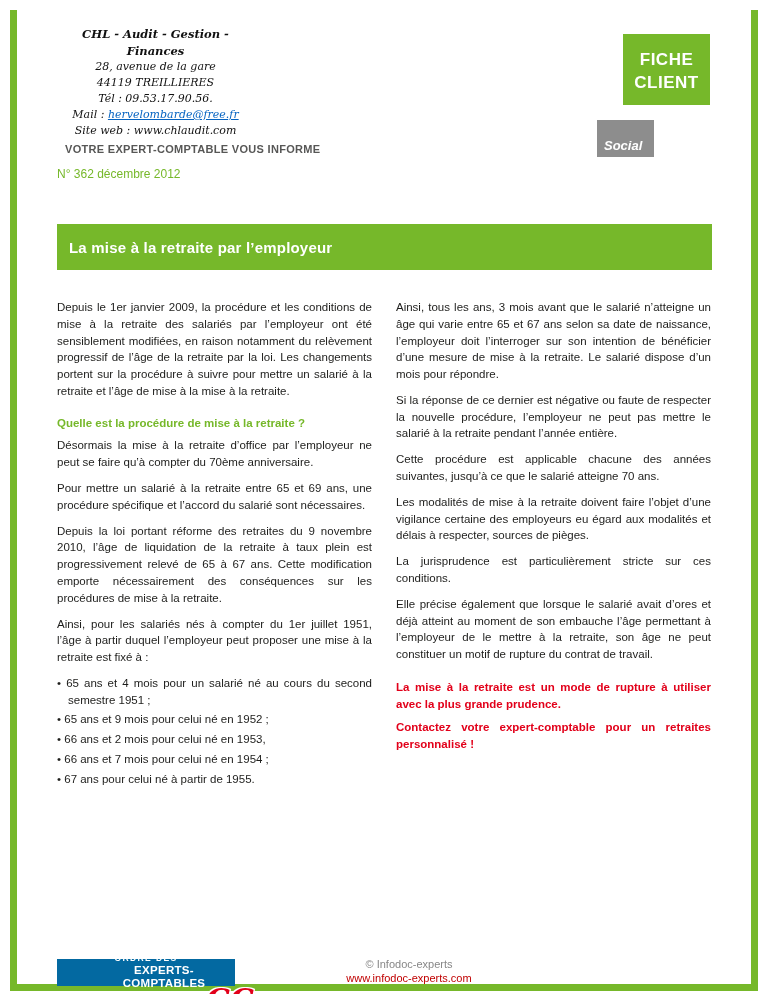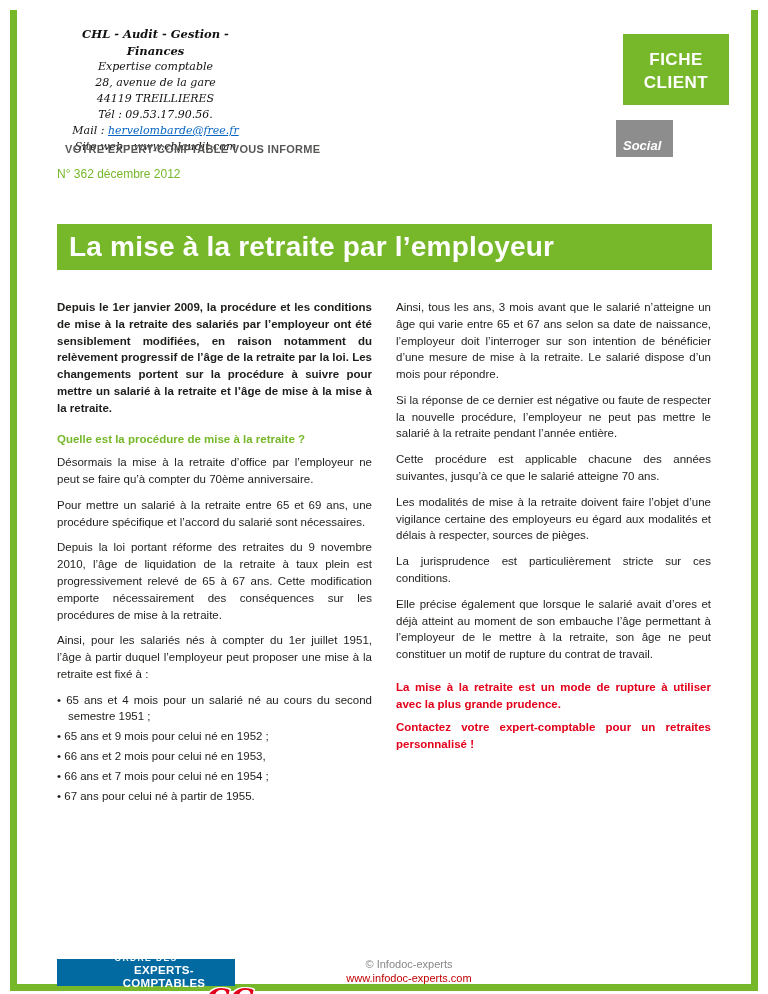--- a/index.html
+++ b/index.html
@@ -74,7 +74,6 @@
 
   <div class="company">
     <div class="company-name">CHL - Audit -  Gestion - Finances</div>
-    <div>Expertise comptable</div>
     <div>28, avenue de la gare</div>
     <div>44119 TREILLIERES</div>
     <div>Tél : 09.53.17.90.56.</div>

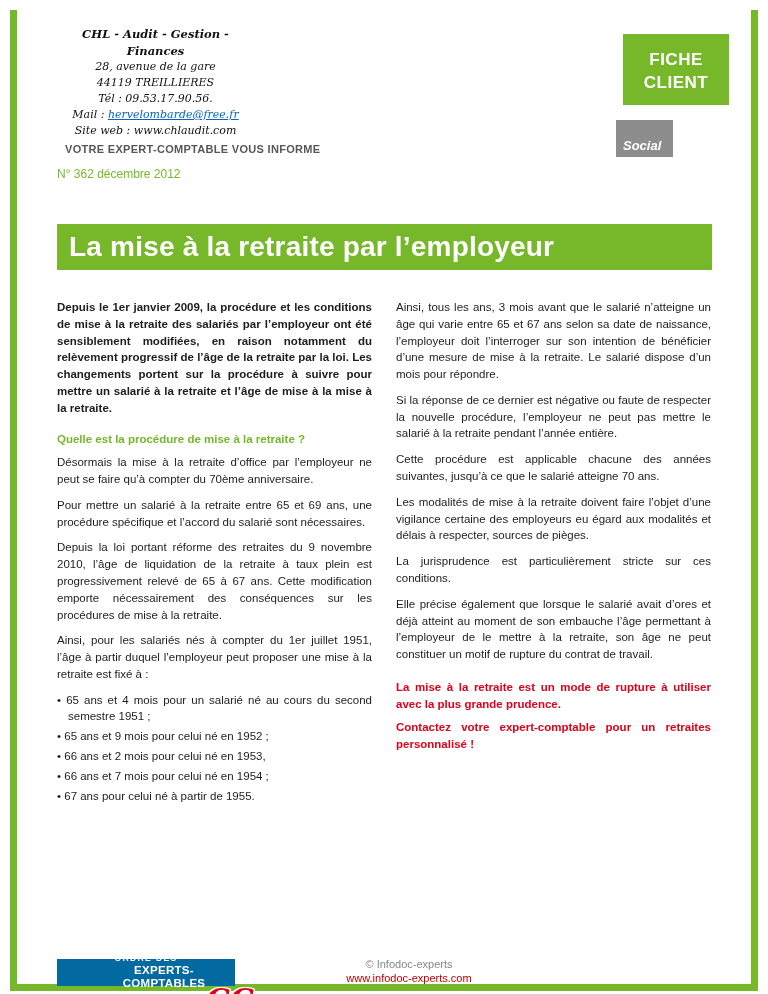--- a/index.html
+++ b/index.html
@@ -20,7 +20,7 @@
   .mail-link{color:#0563c1;text-decoration:underline;cursor:pointer;}
 
   
-  .fiche-badge{position:absolute;left:623px;top:34px;width:106px;height:71px;background:#76b82a;
+  .fiche-badge{position:absolute;left:623px;top:34px;width:87px;height:71px;background:#76b82a;
         color:#fff;font-weight:bold;font-size:17px;letter-spacing:.5px;text-align:center;
         display:flex;flex-direction:column;justify-content:flex-end;
         padding-bottom:10px;box-sizing:border-box;line-height:1.35;}

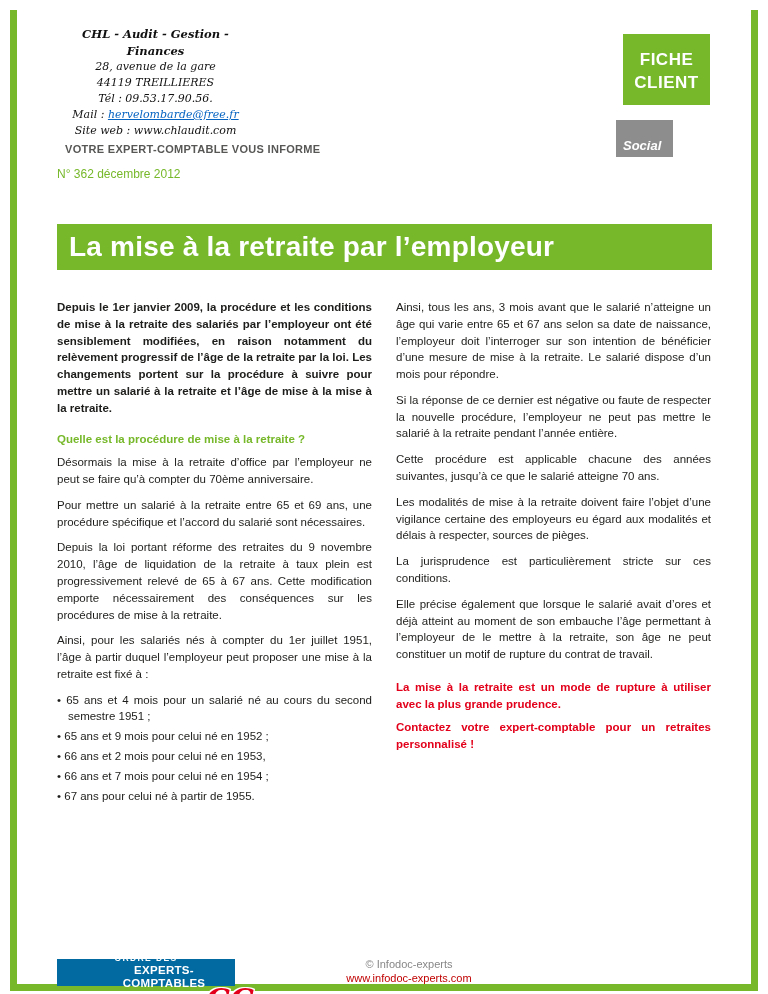--- a/index.html
+++ b/index.html
@@ -26,7 +26,7 @@
         padding-bottom:10px;box-sizing:border-box;line-height:1.35;}
   .social-badge{position:absolute;left:597px;top:120px;width:57px;height:37px;background:#8d8d8d;
         color:#fff;font-weight:bold;font-style:italic;font-size:13px;
-        display:flex;align-items:flex-end;padding:4px 7px;box-sizing:border-box;margin-left:19px;}
+        display:flex;align-items:flex-end;padding:4px 7px;box-sizing:border-box;}
 
   .headline{position:absolute;left:65px;top:143px;font-size:11px;font-weight:bold;
             color:#575756;letter-spacing:.3px;}

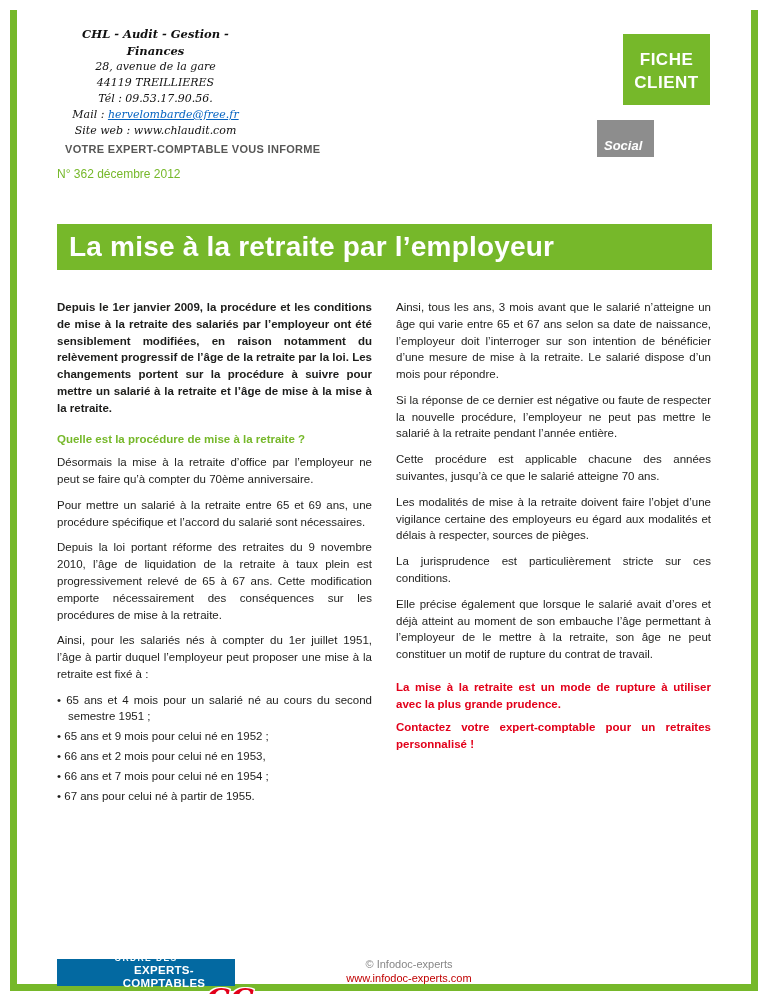--- a/index.html
+++ b/index.html
@@ -35,7 +35,7 @@
   
   .banner{position:absolute;left:57px;top:224px;width:655px;height:46px;background:#76b82a;
           color:#fff;display:flex;align-items:center;box-sizing:border-box;
-          padding-left:12px;font-size:28px;font-weight:bold;letter-spacing:.2px;}
+          padding-left:12px;font-size:15px;font-weight:bold;letter-spacing:.2px;}
 
   
   .body{position:absolute;left:57px;top:299px;width:655px;display:flex;gap:24px;}

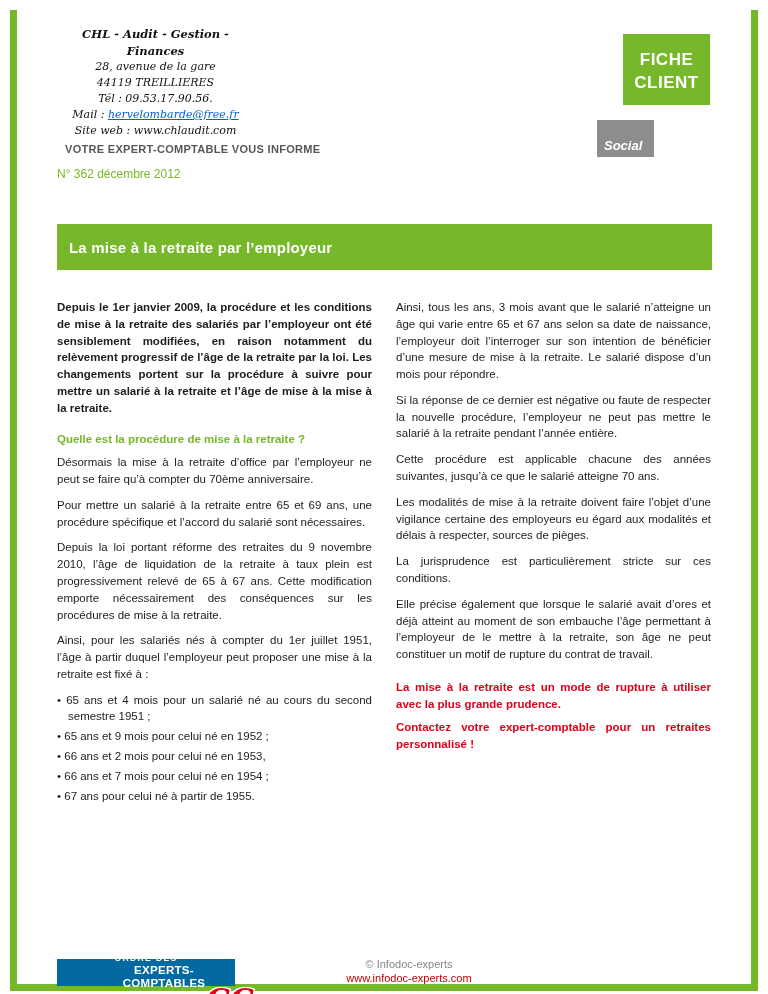--- a/index.html
+++ b/index.html
@@ -41,7 +41,7 @@
   .body{position:absolute;left:57px;top:299px;width:655px;display:flex;gap:24px;}
   .col{width:315px;font-size:11.5px;line-height:1.46;color:#1d1d1b;text-align:justify;}
   .col p{margin:0 0 9px 0;}
-  .intro{font-weight:bold;margin-bottom:15px !important;}
+  .intro{font-weight:normal;margin-bottom:15px !important;}
   .sec-heading{color:#76b82a;font-weight:bold;text-align:left;margin:6px 0 6px 0 !important;}
   .sec-heading.right{margin-top:10px !important;}
   ul.bullets{margin:0;padding:0;list-style:none;}

